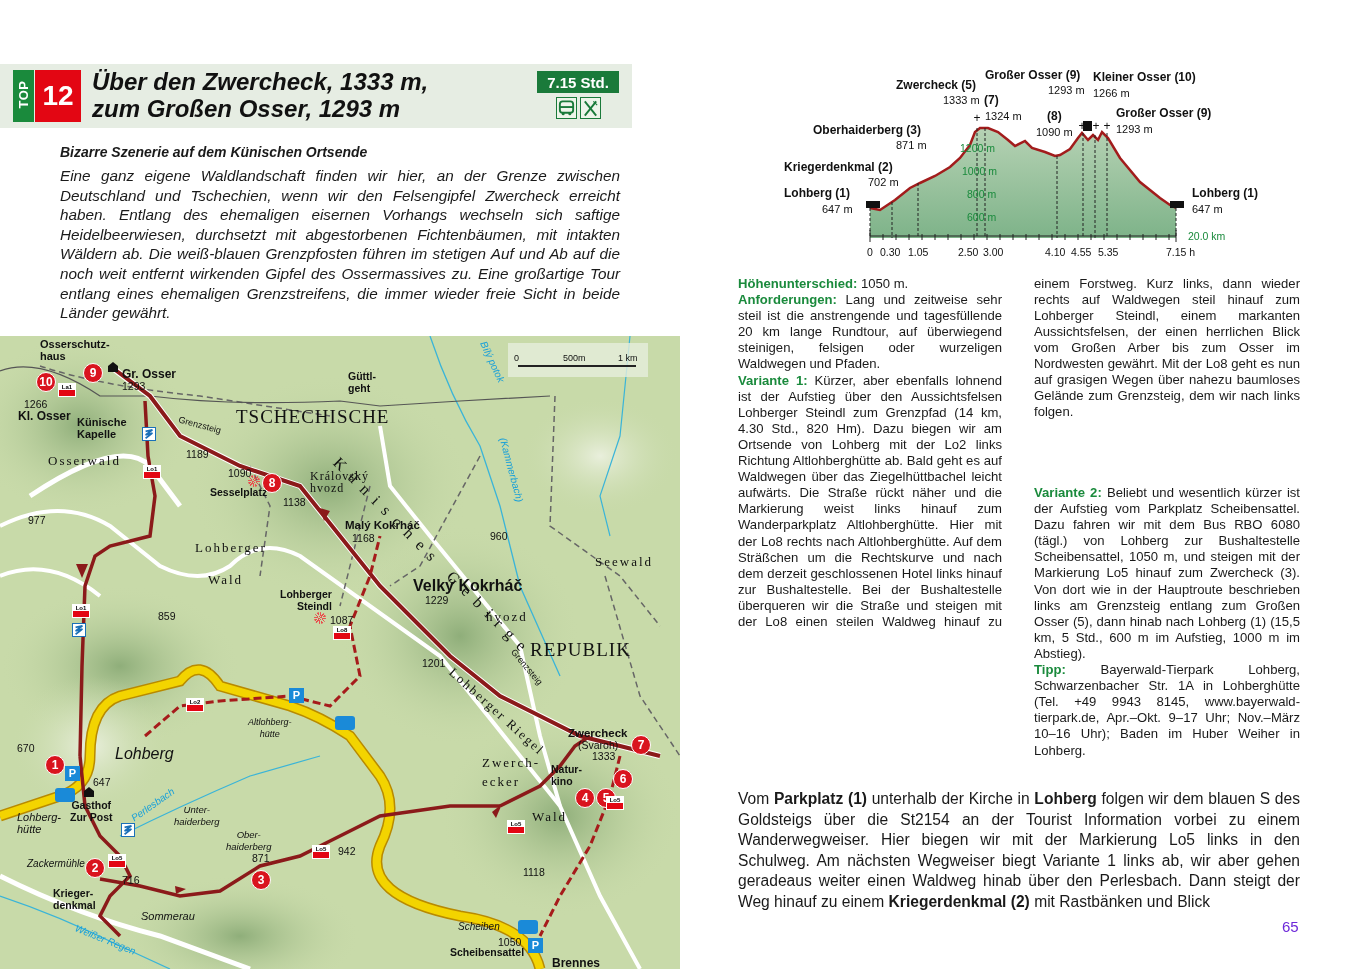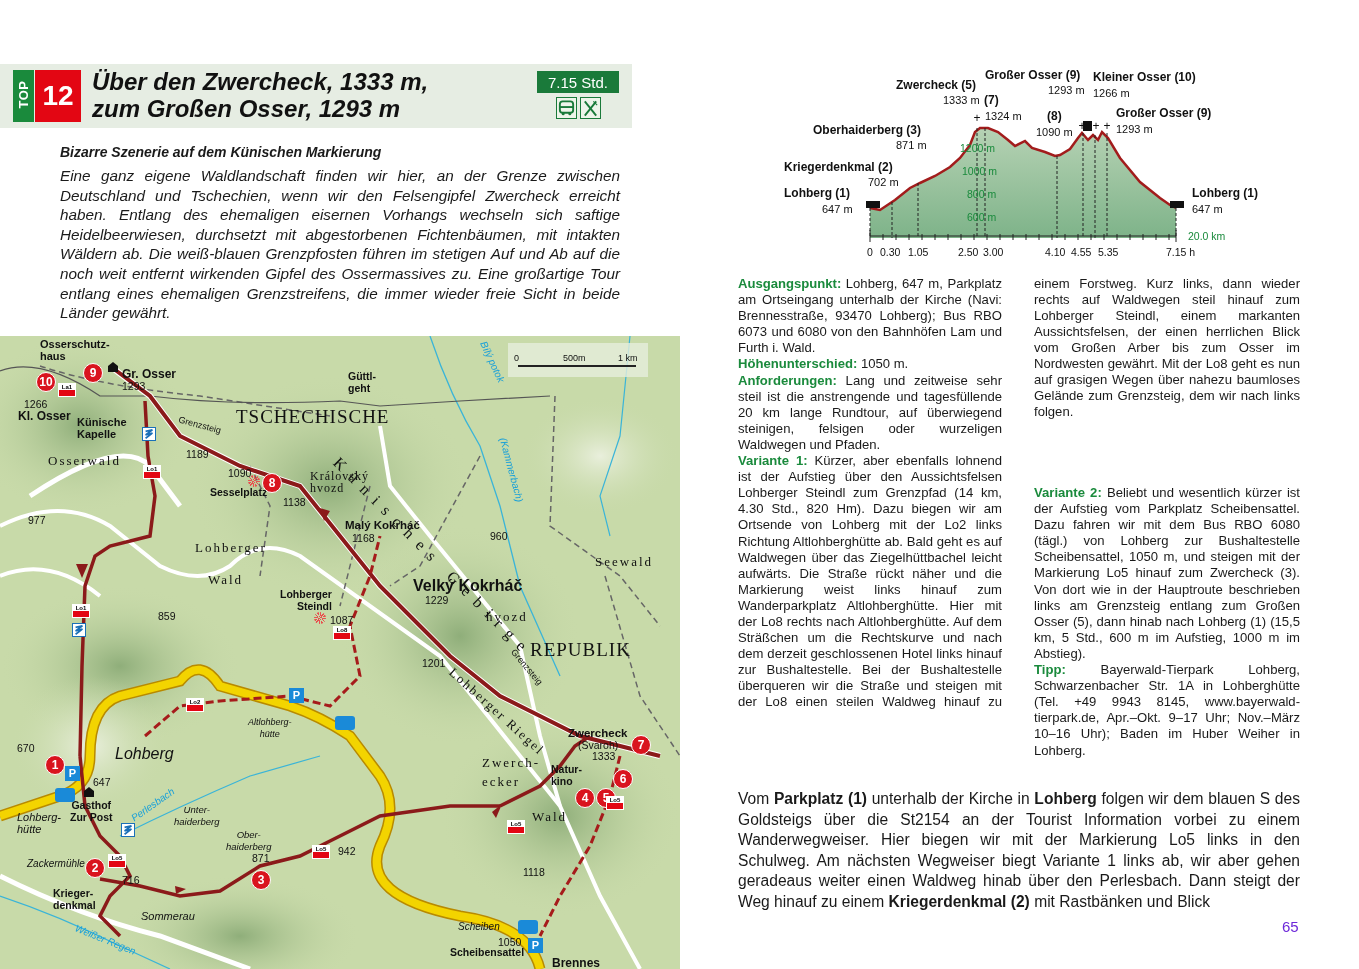--- a/index.html
+++ b/index.html
@@ -12,7 +12,7 @@
   .top-badge span { position: absolute; left: -12px; top: 17px; width: 45px; text-align: center; transform: rotate(-90deg); color: #fff; font-size: 13px; font-weight: bold; letter-spacing: 0.5px; }
   .tour-num { position: absolute; left: 35px; top: 70px; width: 46px; height: 52px; background: #e30613; color: #fff; font-size: 28px; font-weight: bold; display: flex; align-items: center; justify-content: center; }
   .tour-title { position: absolute; left: 92px; top: 68px; width: 420px; font-size: 24px; font-weight: bold; font-style: italic; line-height: 27px; color: #111; }
-  .duration { position: absolute; left: 537px; top: 71px; width: 82px; height: 22px; background: #1a7a3a; color: #fff; font-weight: normal; font-size: 15px; display: flex; align-items: center; justify-content: center; text-align: right; }
+  .duration { position: absolute; left: 537px; top: 71px; width: 82px; height: 22px; background: #1a7a3a; color: #fff; font-weight: bold; font-size: 15px; display: flex; align-items: center; justify-content: center; text-align: right; }
   .feature-icon { position: absolute; top: 97px; width: 21px; height: 22px; border: 1.5px solid #1a7a3a; background: #eef4ea; }
   .feature-icon svg { width: 100%; height: 100%; }
 

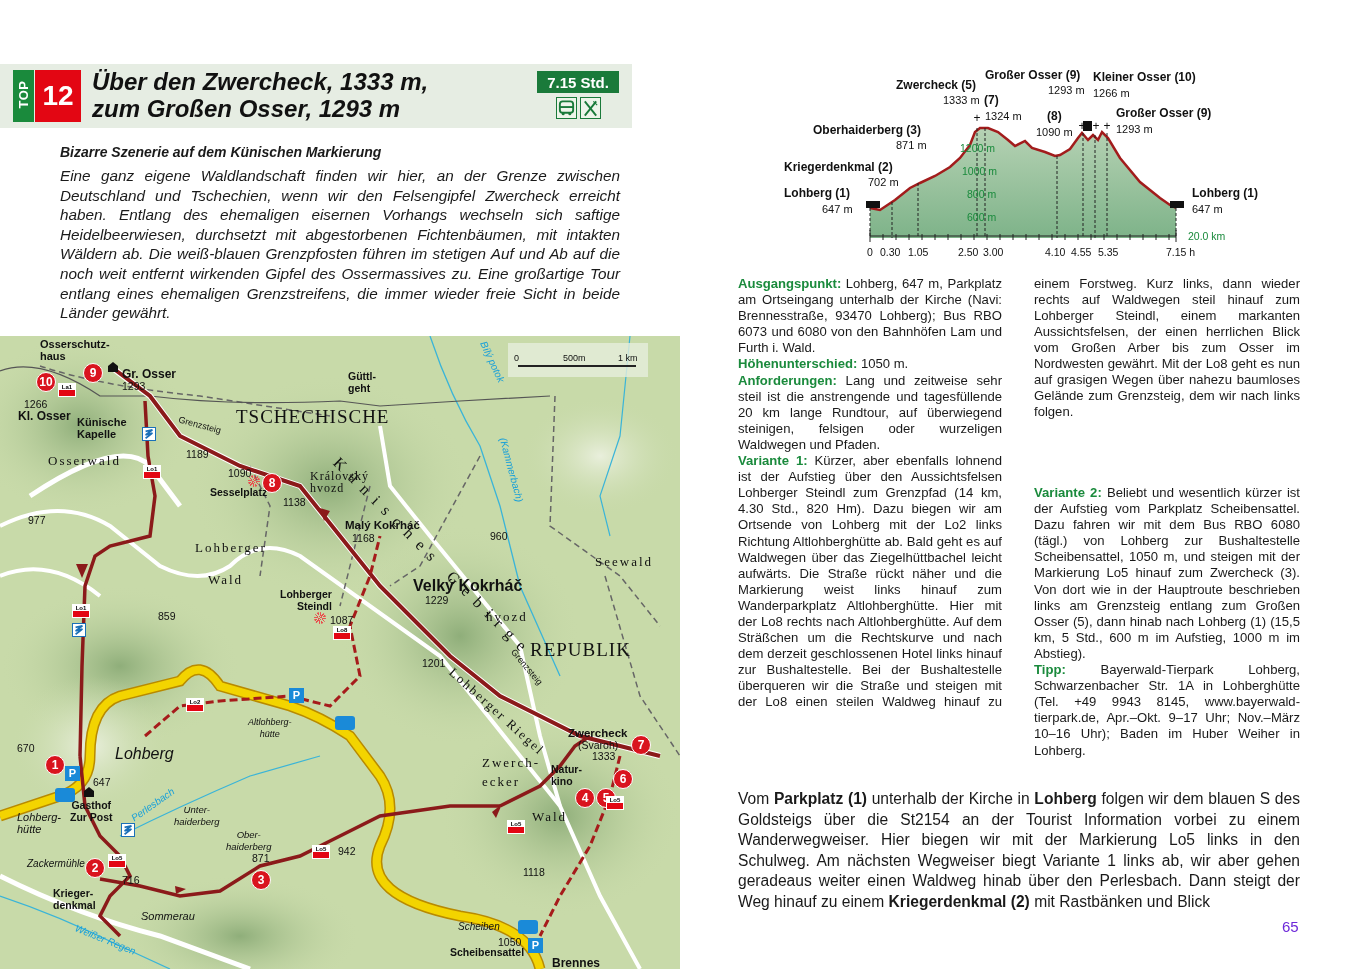--- a/index.html
+++ b/index.html
@@ -83,7 +83,7 @@
     </svg>
 </div>
 
-<div class="subtitle">Bizarre Szenerie auf dem Künischen Markierung</div>
+<div class="subtitle">Bizarre Szenerie auf dem Künischen Ortsende</div>
 <div class="intro">Eine ganz eigene Waldlandschaft finden wir hier, an der Grenze zwischen Deutschland und Tschechien, wenn wir den Felsengipfel Zwercheck erreicht haben. Entlang des ehemaligen eisernen Vorhangs wechseln sich saftige Heidelbeerwiesen, durchsetzt mit abgestorbenen Fichtenbäumen, mit intakten Wäldern ab. Die weiß-blauen Grenzpfosten führen im stetigen Auf und Ab auf die noch weit entfernt wirkenden Gipfel des Ossermassives zu. Eine großartige Tour entlang eines ehemaligen Grenzstreifens, die immer wieder freie Sicht in beide Länder gewährt.</div>
 
 <div class="map">

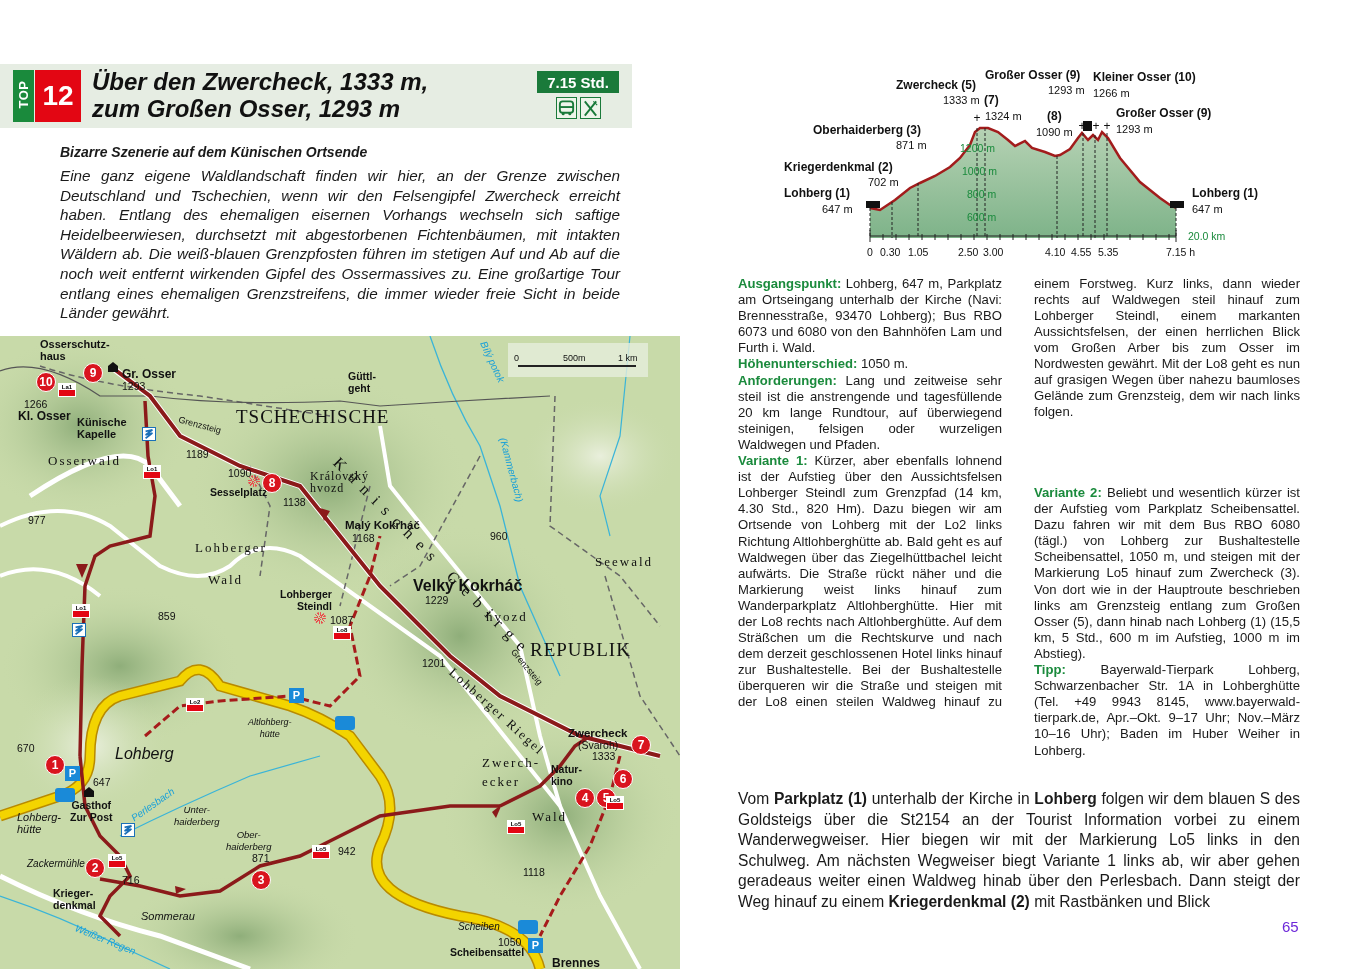--- a/index.html
+++ b/index.html
@@ -395,7 +395,6 @@
 </div>
 
 <div class="col left">
-  <p><b class="k">Ausgangspunkt:</b><span> Lohberg, 647 m, Parkplatz am Ortseingang unterhalb der Kirche (Navi: Brennesstraße, 93470 Lohberg); Bus RBO 6073 und 6080 von den Bahnhöfen Lam und Furth i. Wald.</span></p>
   <p><b class="k">Höhenunterschied:</b><span> 1050 m.</span></p>
   <p><b class="k">Anforderungen:</b><span> Lang und zeitweise sehr steil ist die anstrengende und tagesfüllende 20 km lange Rundtour, auf überwiegend steinigen, felsigen oder wurzeligen Waldwegen und Pfaden.</span></p>
   <p style="height:258px;overflow:hidden"><b class="k">Variante 1:</b><span> Kürzer, aber ebenfalls lohnend ist der Aufstieg über den Aussichtsfelsen Lohberger Steindl zum Grenzpfad (14 km, 4.30 Std., 820 Hm). Dazu biegen wir am Ortsende von Lohberg mit der Lo2 links Richtung Altlohberghütte ab. Bald geht es auf Waldwegen über das Ziegelhüttbachel leicht aufwärts. Die Straße rückt näher und die Markierung weist links hinauf zum Wanderparkplatz Altlohberghütte. Hier mit der Lo8 rechts nach Altlohberghütte. Auf dem Sträßchen um die Rechtskurve und nach dem derzeit geschlossenen Hotel links hinauf zur Bushaltestelle. Bei der Bushaltestelle überqueren wir die Straße und steigen mit der Lo8 einen steilen Waldweg hinauf zu einem Forstweg. Kurz links, dann wieder rechts auf Waldwegen steil hinauf zum Lohberger Steindl, einem markanten Aussichtsfelsen, der einen herrlichen Blick vom Großen Arber bis zum Osser im Nordwesten gewährt. Mit der Lo8 geht es nun auf grasigen Wegen über nahezu baumloses Gelände zum Grenzsteig, dem wir nach links folgen.</span></p>

